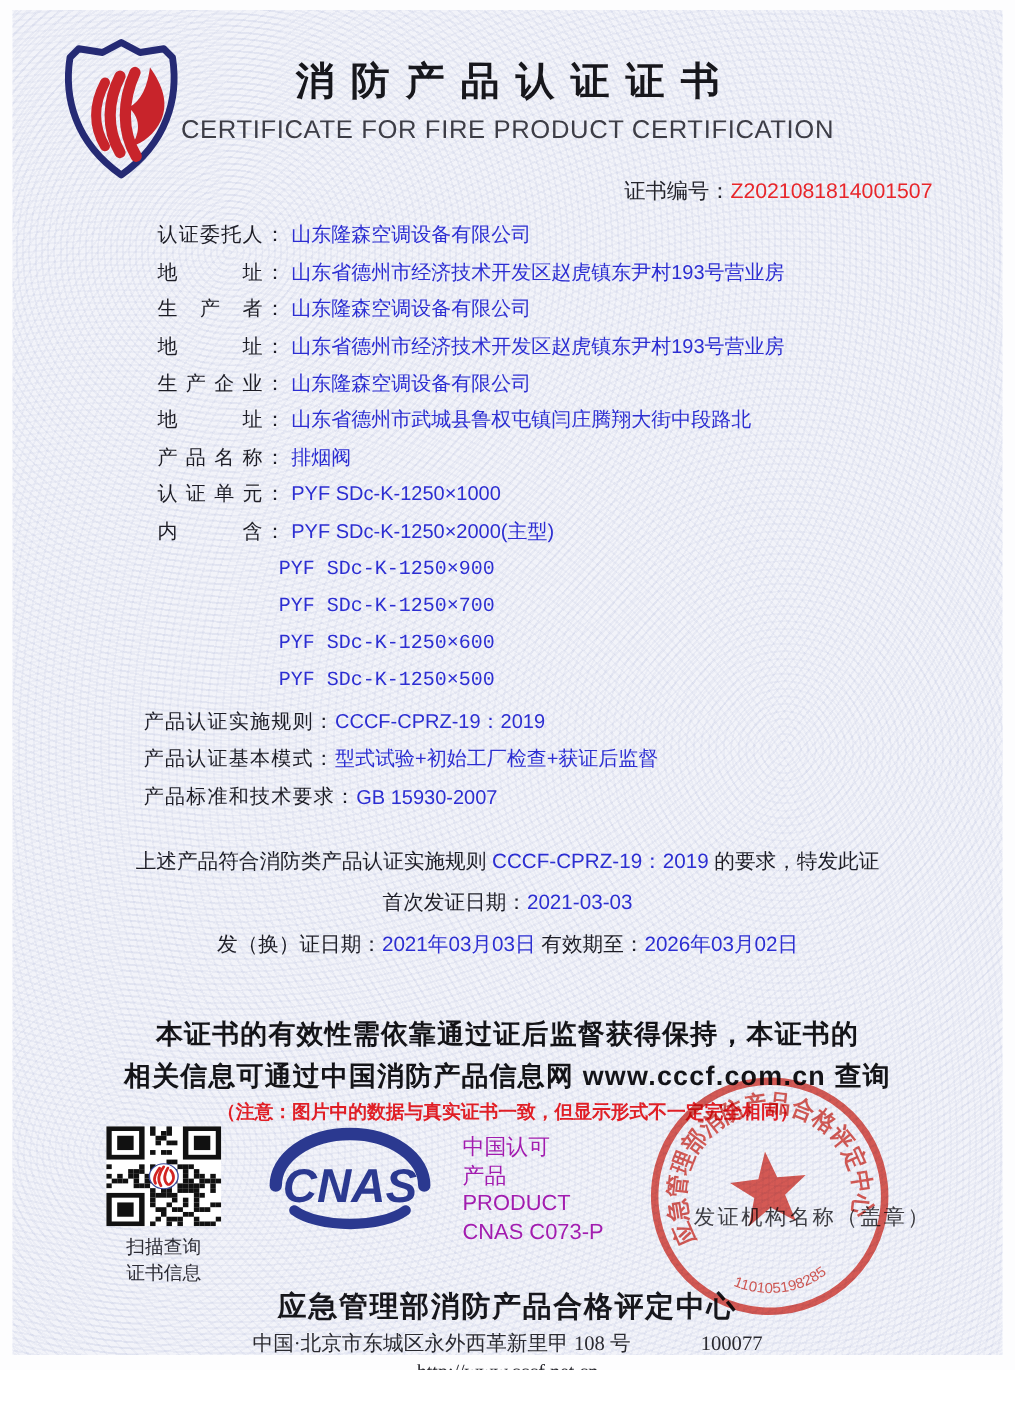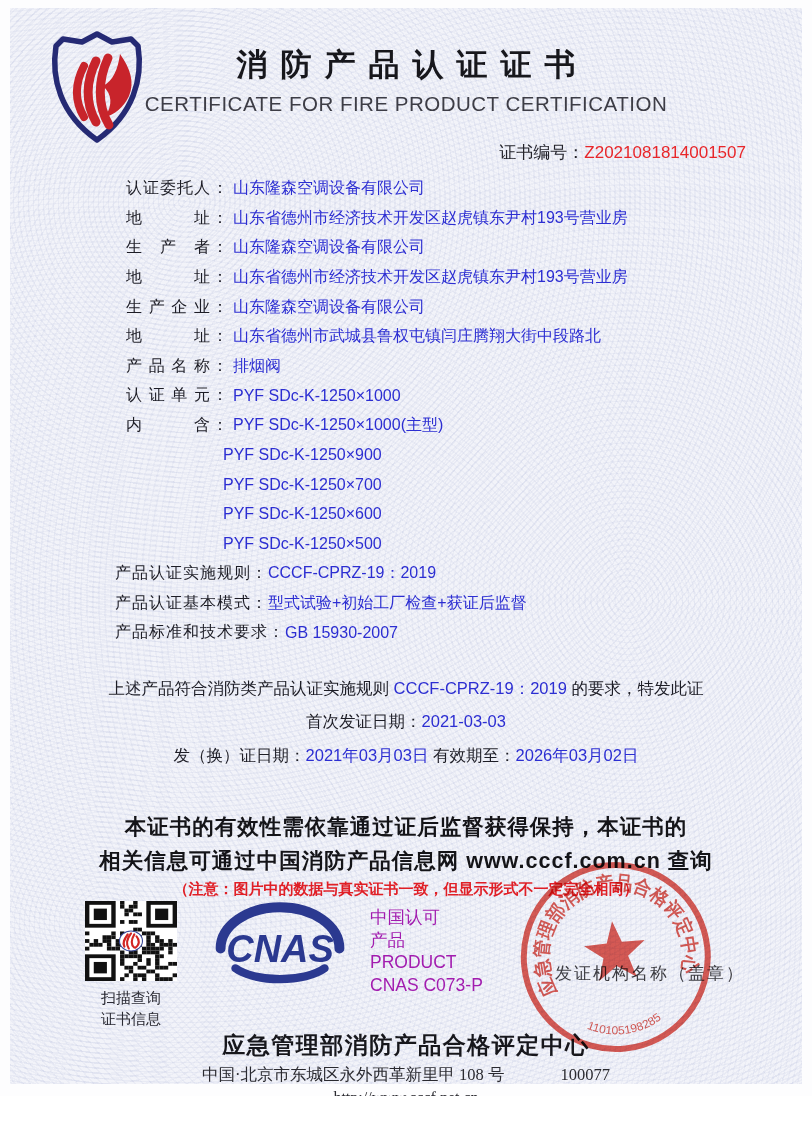--- a/index.html
+++ b/index.html
@@ -153,7 +153,7 @@
           <span>含</span>
         </span>
         <span class="colon">：</span>
-        <span class="val">PYF SDc-K-1250×1000(主型)</span>
+        <span class="val">PYF SDc-K-1250×2000(主型)</span>
       </div>
 
     <div class="row model-row">

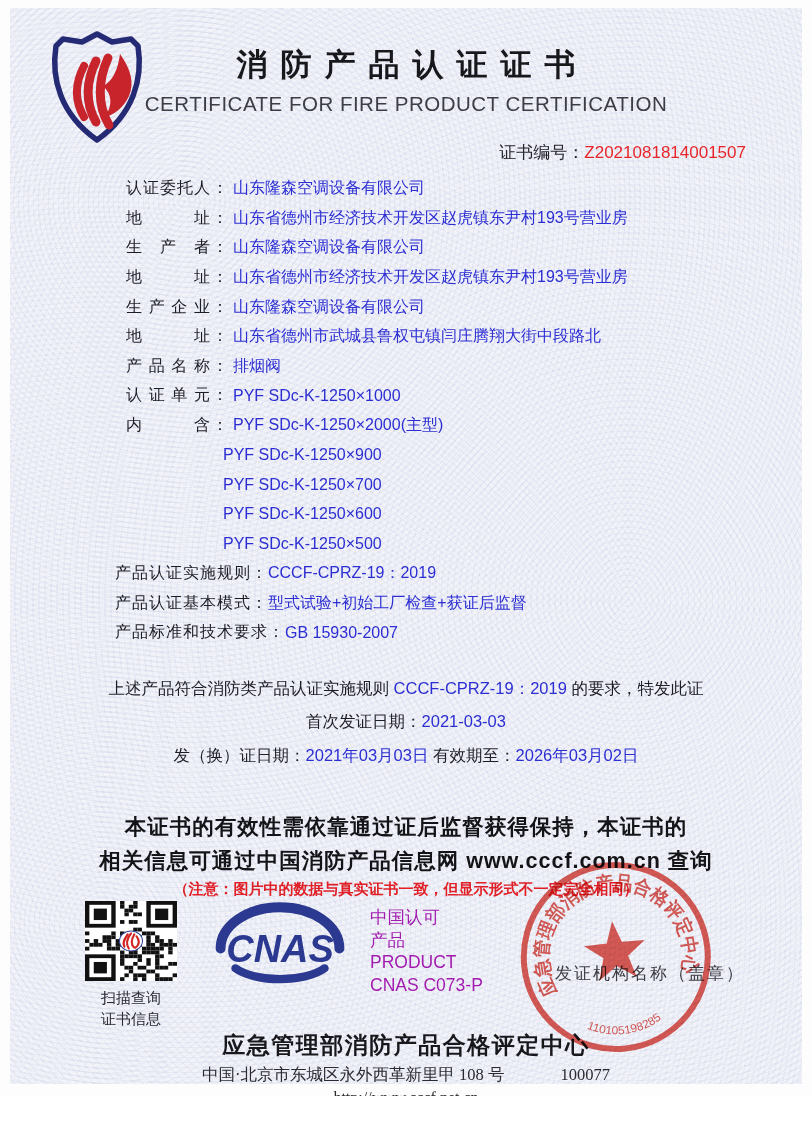--- a/index.html
+++ b/index.html
@@ -27,7 +27,7 @@
   .flabel{width:84px;display:flex;justify-content:space-between;flex-shrink:0;}
   .colon{margin:0 5px 0 2px;flex-shrink:0;}
   .val{color:#2c2ed2;white-space:nowrap;}
-  .model-row{padding-left:97px;}
+  .model-row{padding-left:97px;font-family:Liberation Mono, monospace;}
   .rule-row{margin-left:-11px;}
   .rlabel{letter-spacing:1px;flex-shrink:0;}
   

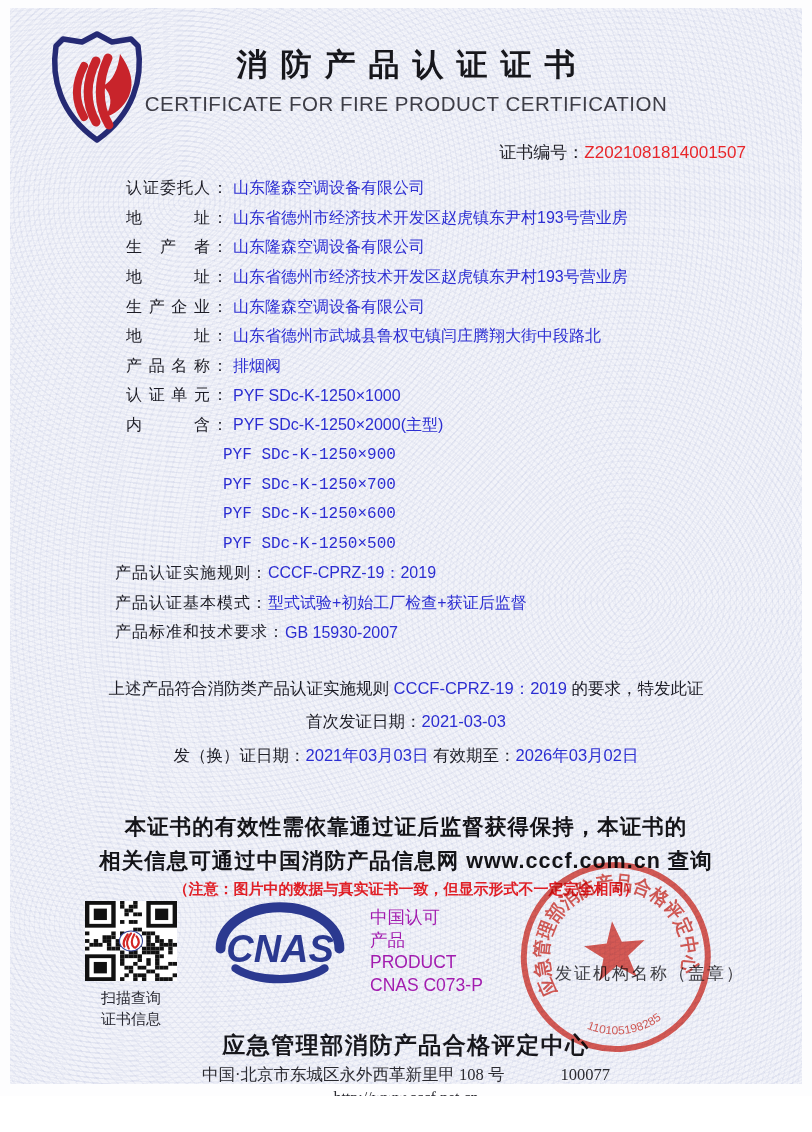--- a/index.html
+++ b/index.html
@@ -28,7 +28,7 @@
   .colon{margin:0 5px 0 2px;flex-shrink:0;}
   .val{color:#2c2ed2;white-space:nowrap;}
   .model-row{padding-left:97px;font-family:Liberation Mono, monospace;}
-  .rule-row{margin-left:-11px;}
+  .rule-row{margin-left:-11px;align-items:flex-end;}
   .rlabel{letter-spacing:1px;flex-shrink:0;}
   
   .mixline{font-size:16.5px;color:#1d1d26;white-space:nowrap;}

